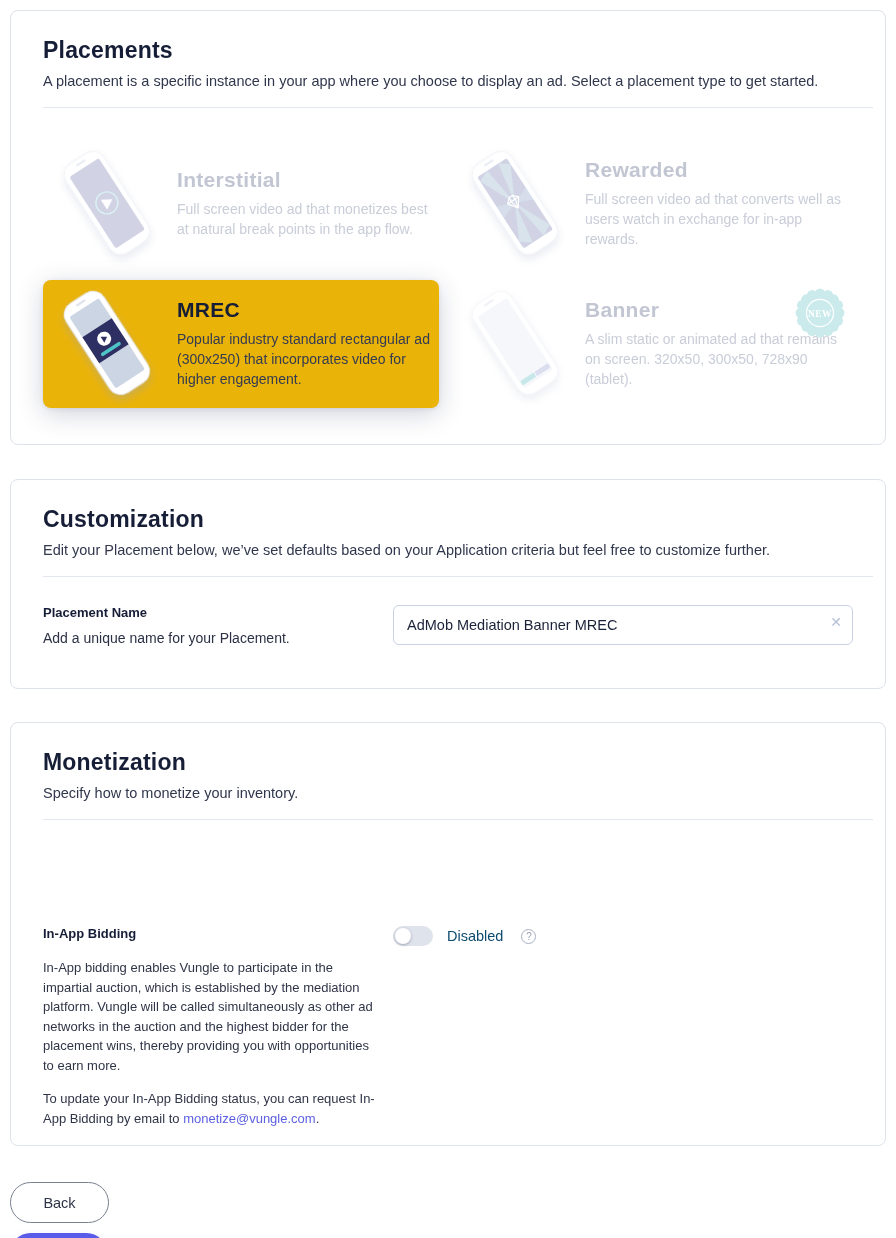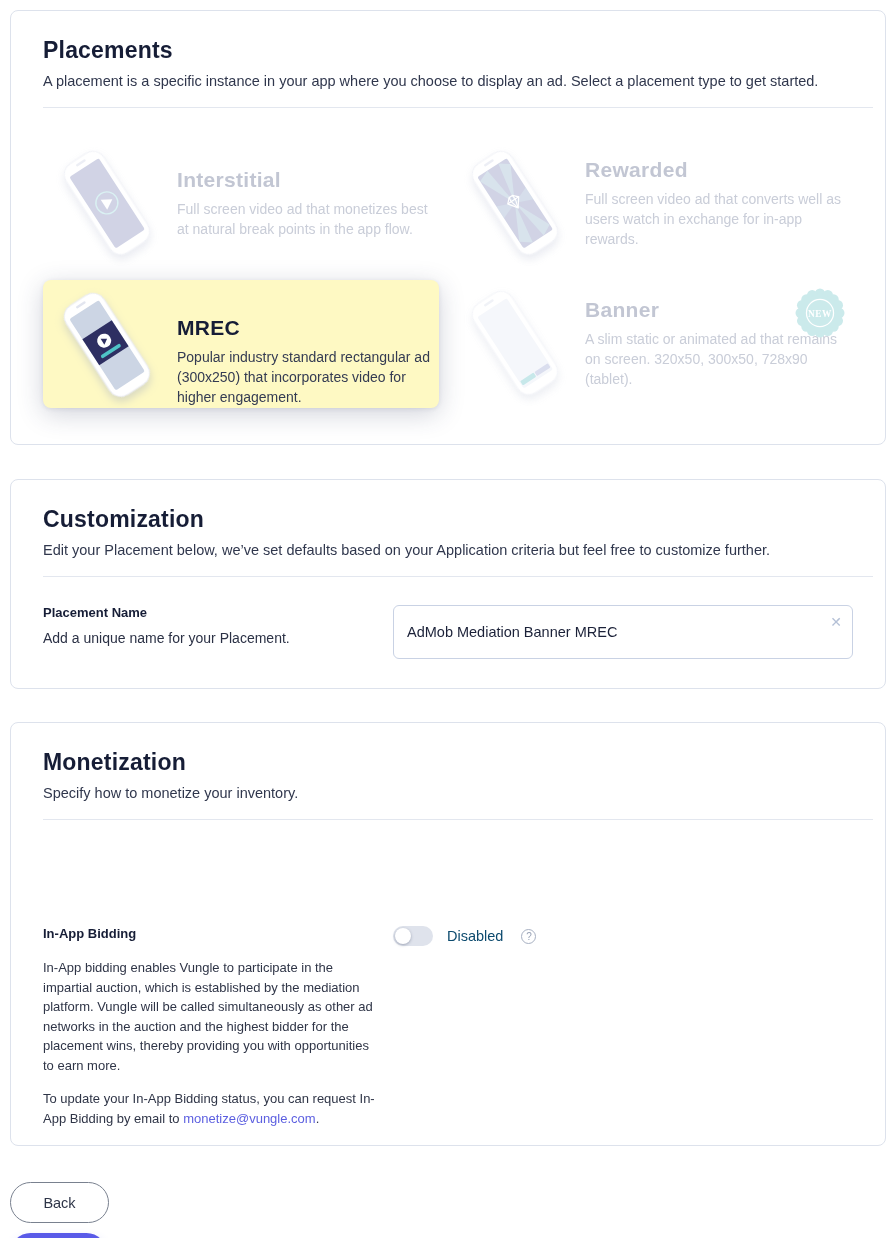--- a/index.html
+++ b/index.html
@@ -72,9 +72,8 @@
   .tile-muted .tile-desc  { color:#c9cdd8; }
   .tile-muted .phone-wrap svg { opacity:.62; }
   .tile-selected {
-    background:#fef9c3;
+    background:#eab308;
     box-shadow:0 6px 26px rgba(45,55,90,.22), 0 1px 4px rgba(45,55,90,.10);
-    align-items:flex-end;
   }
   .tile-selected .tile-title { color:#161d36; }
   .tile-selected .tile-desc  { color:#343b52; }

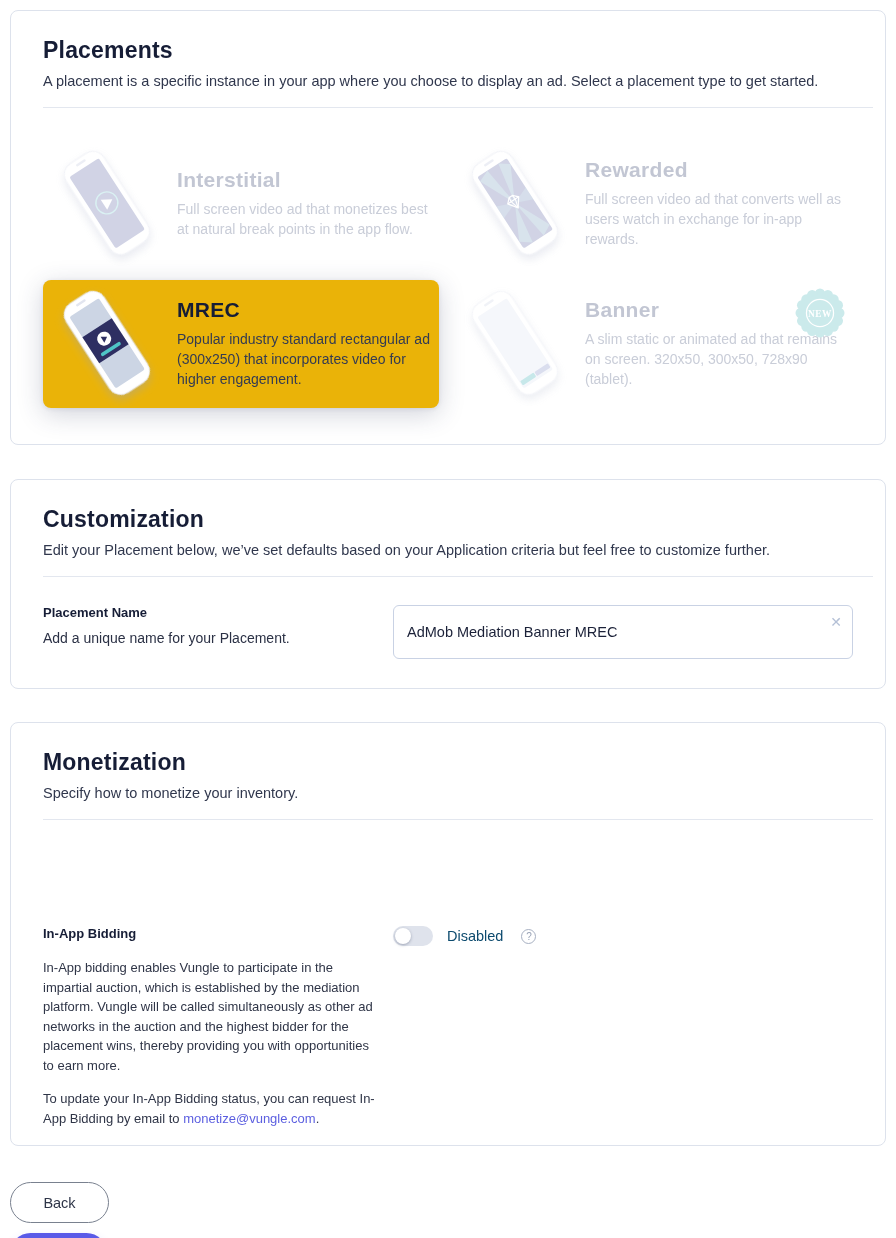--- a/index.html
+++ b/index.html
@@ -99,7 +99,7 @@
   .input-wrap { position:relative; width:460px; }
   .text-input {
     width:460px;
-    height:54px;
+    height:40px;
     border:1px solid #c9d2e4;
     border-radius:6px;
     padding:0 34px 0 13px;

